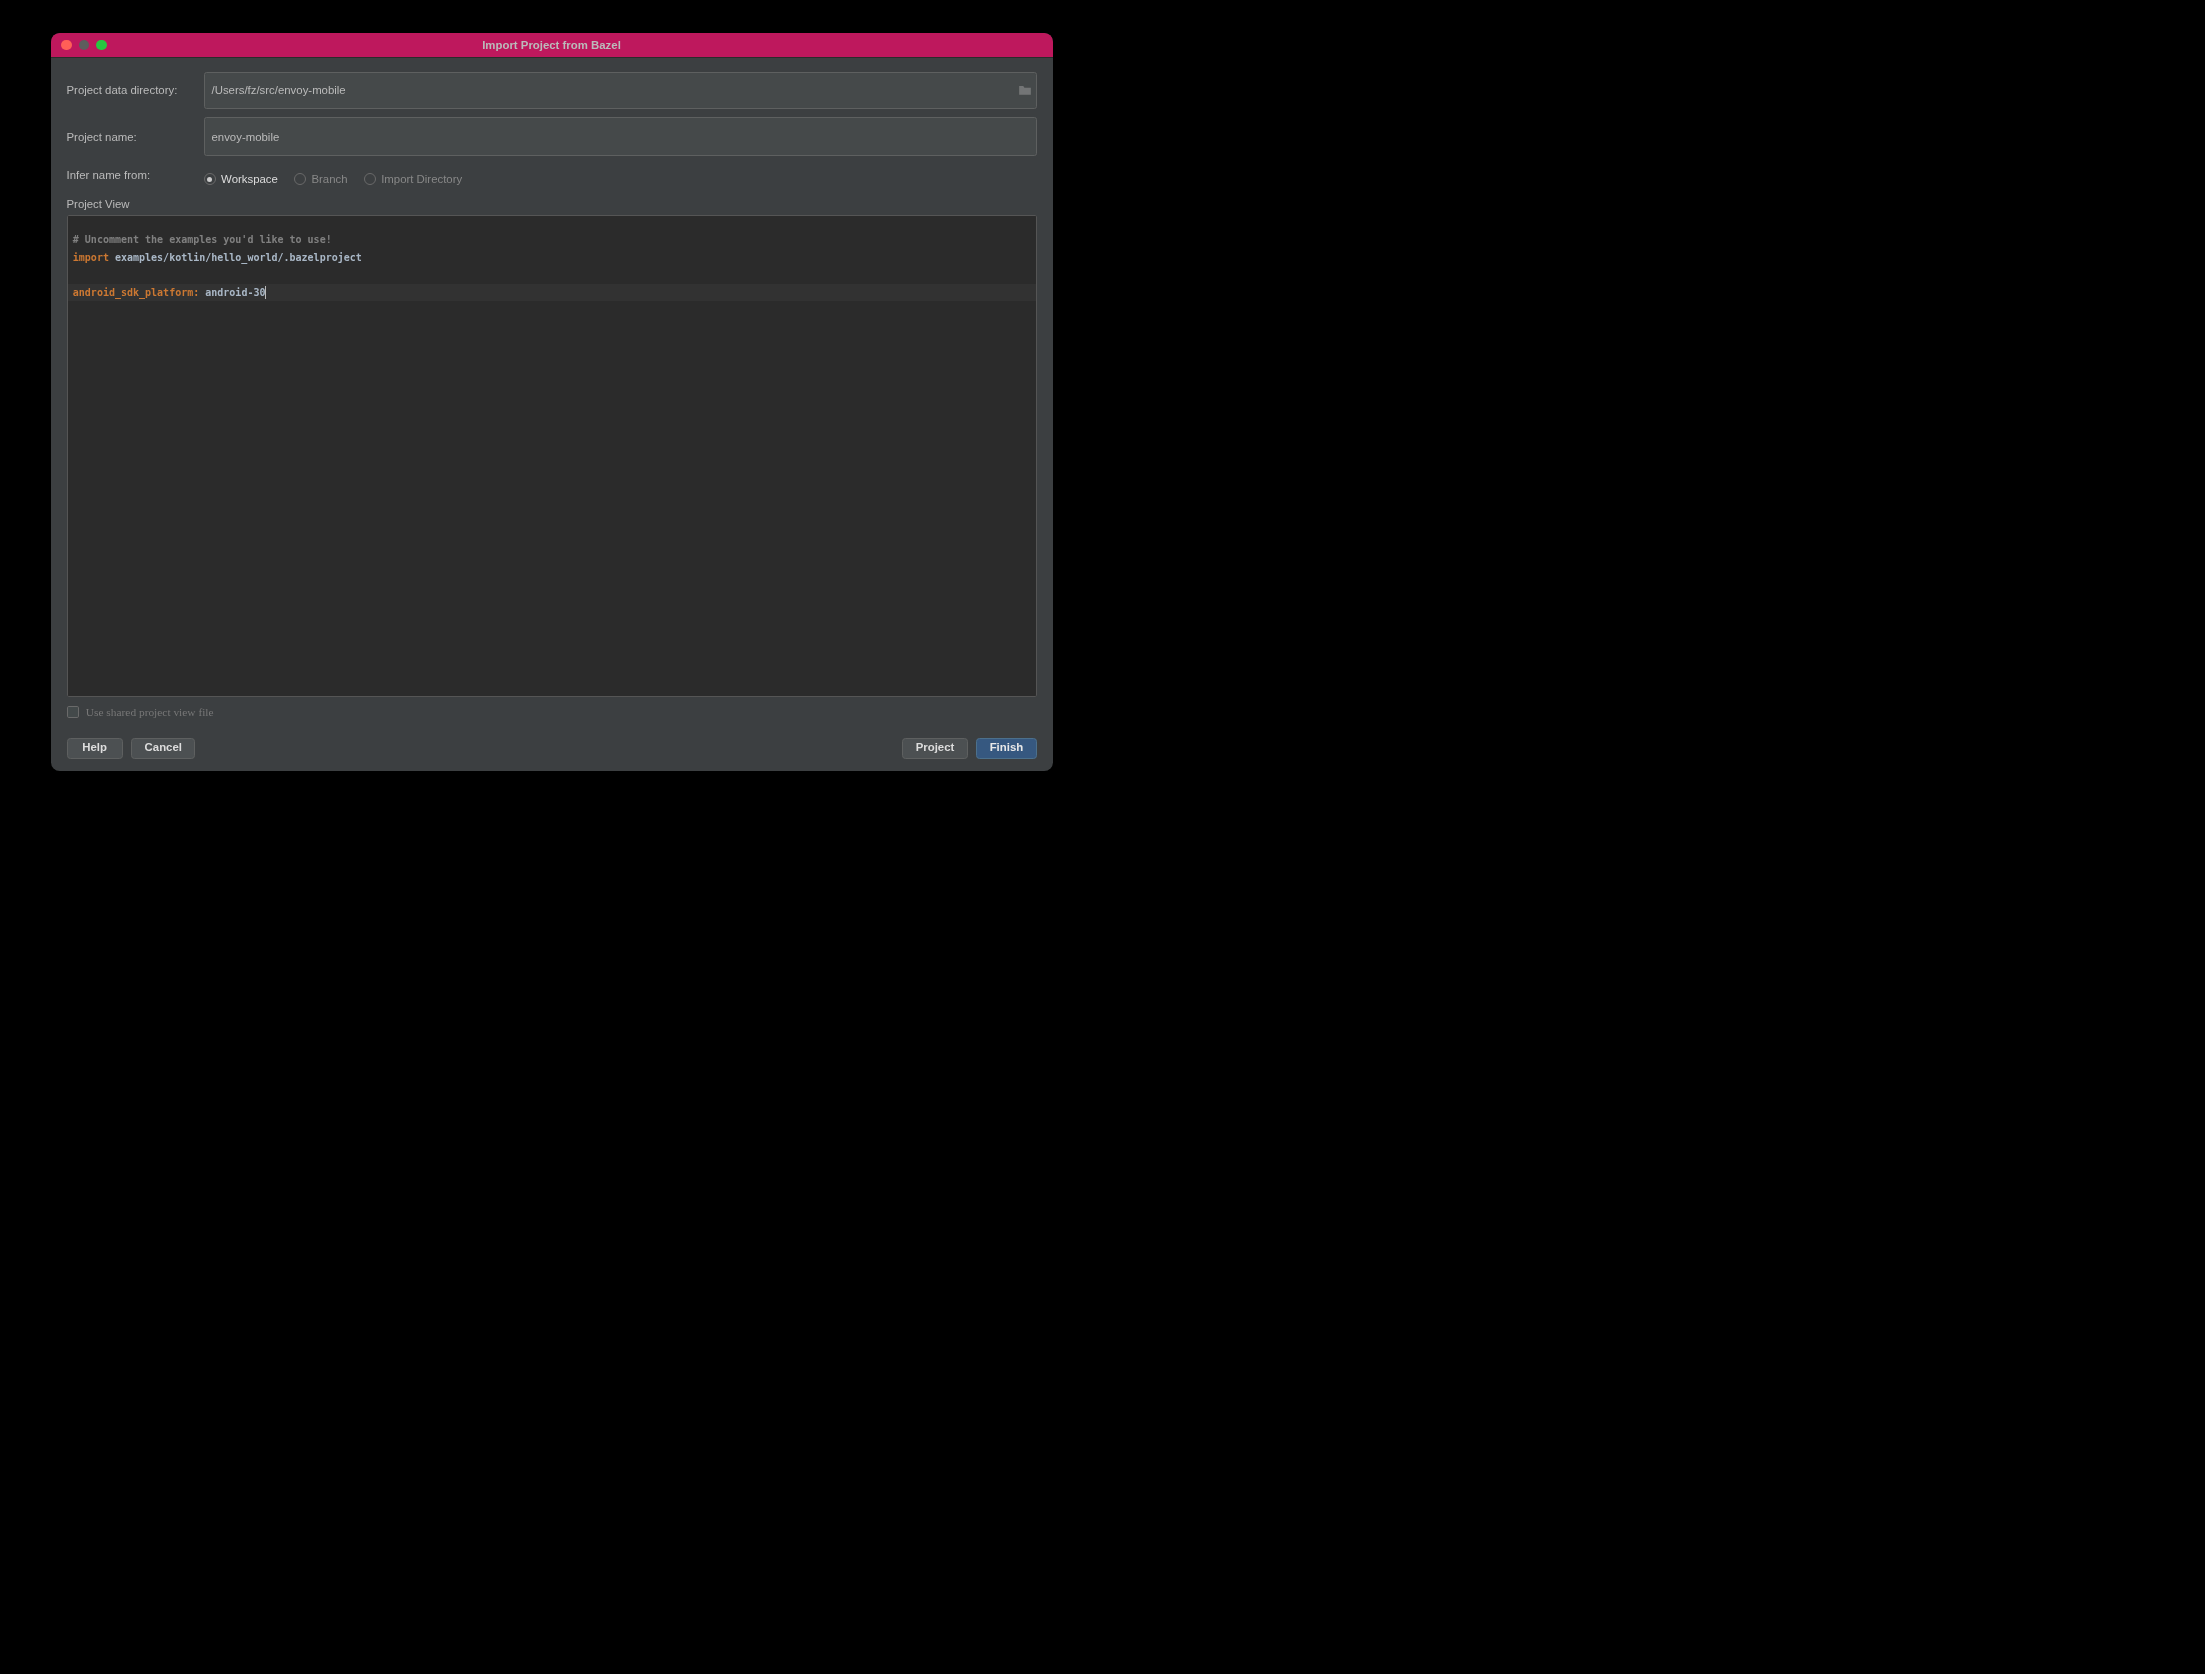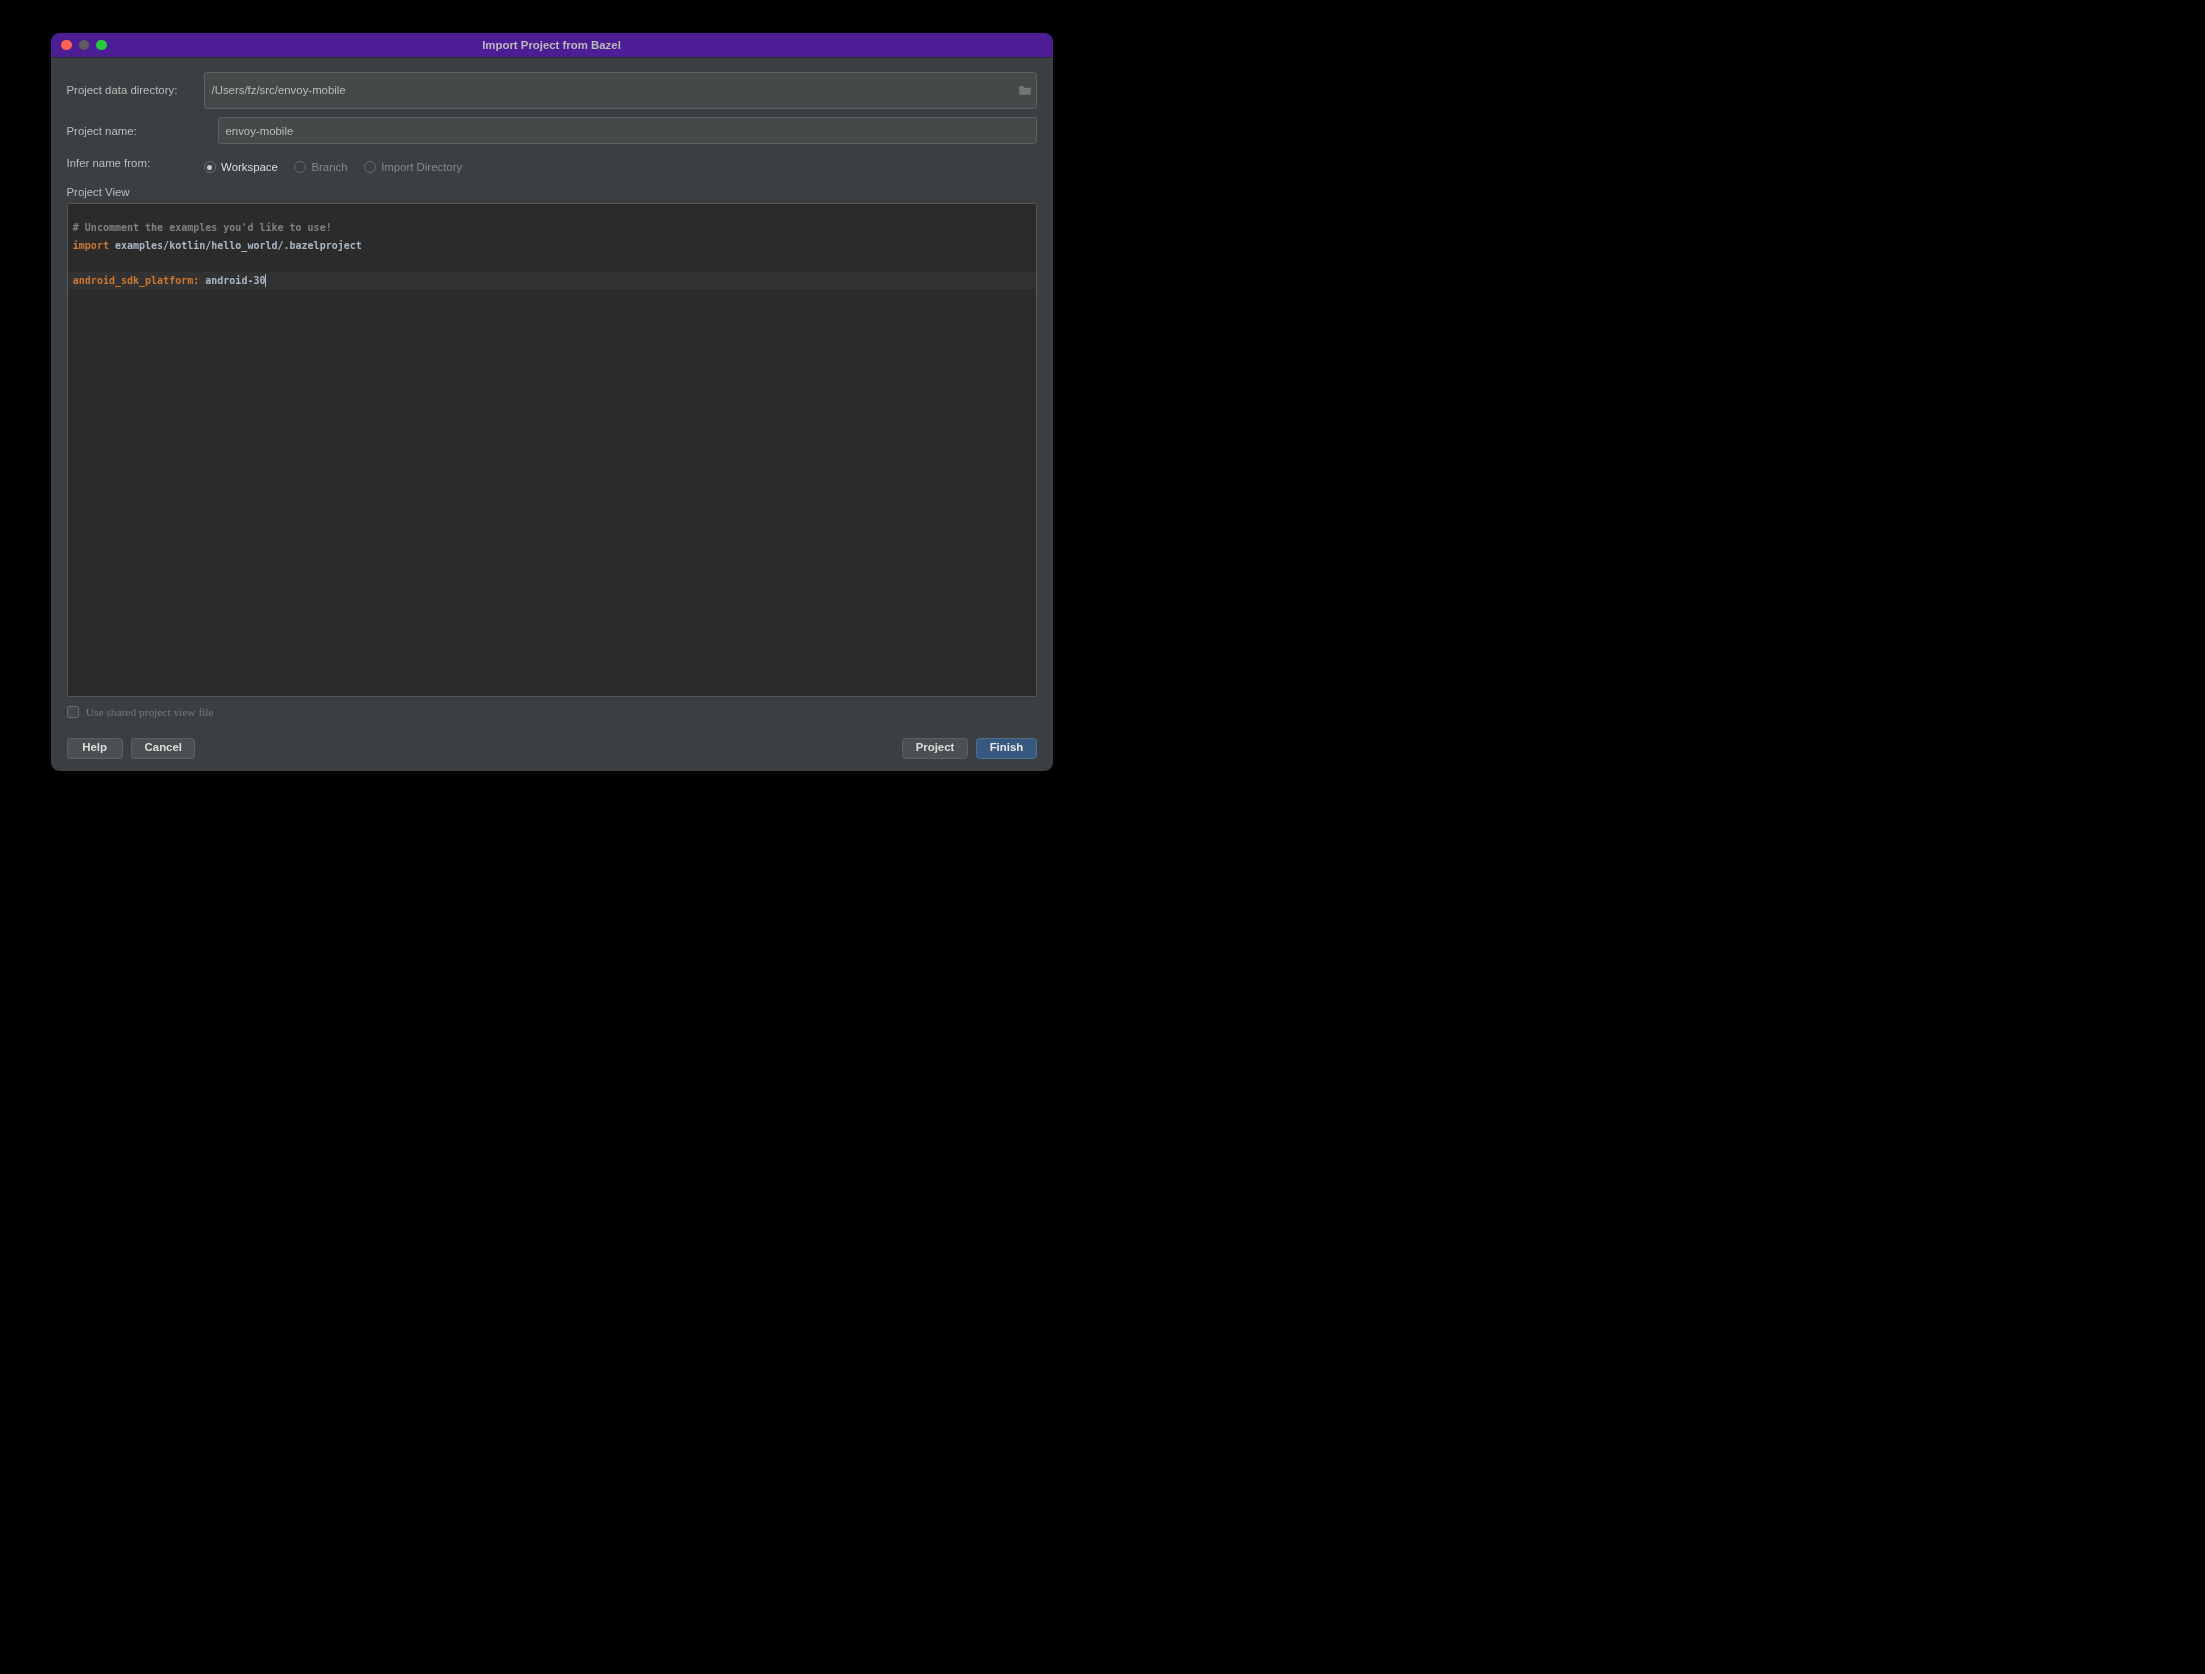--- a/index.html
+++ b/index.html
@@ -26,7 +26,7 @@
   }
   .titlebar {
     height: 24.6px;
-    background: #4c1d95;
+    background: #be185d;
     border-bottom: 0.9px solid #2b2b2b;
     display: flex;
     align-items: center;

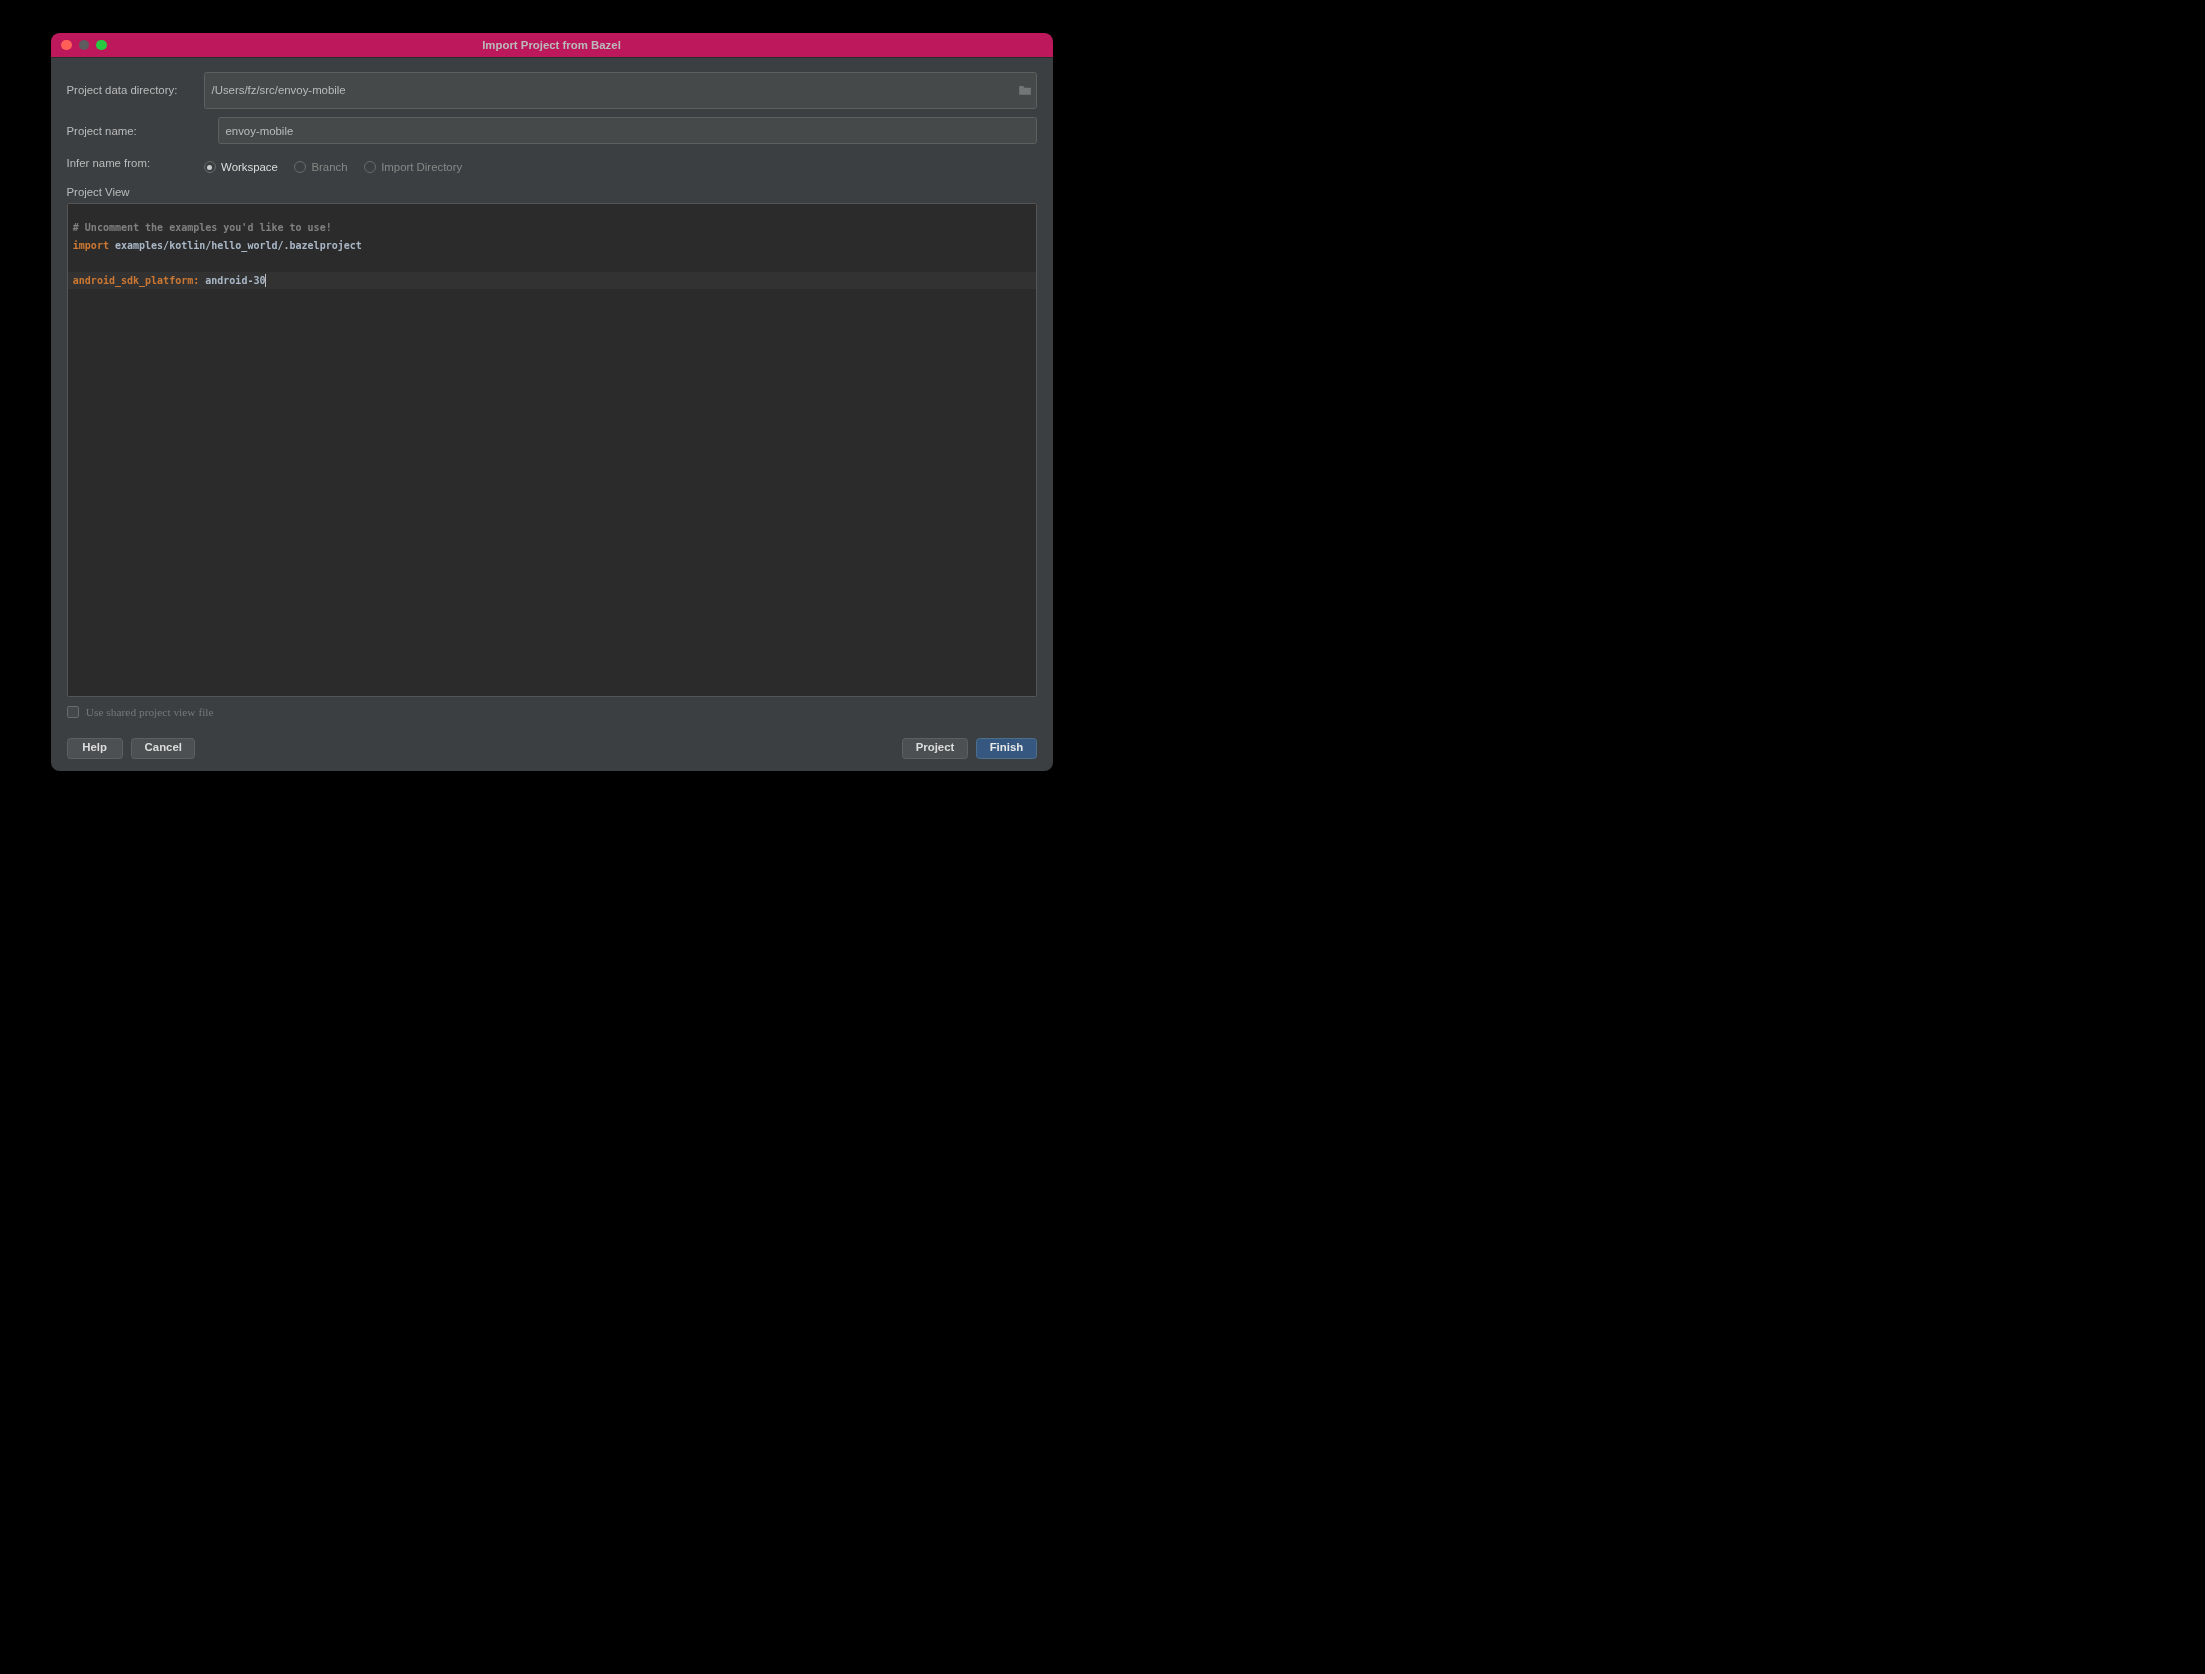--- a/index.html
+++ b/index.html
@@ -75,8 +75,7 @@
     color: #bbb;
     font-size: 11.4px;
     padding: 10px 7px;
-    height: 27px;
-    margin-left: 14px;
+    height: 39px;
   }
   .input-with-icon {
     flex: 1;

